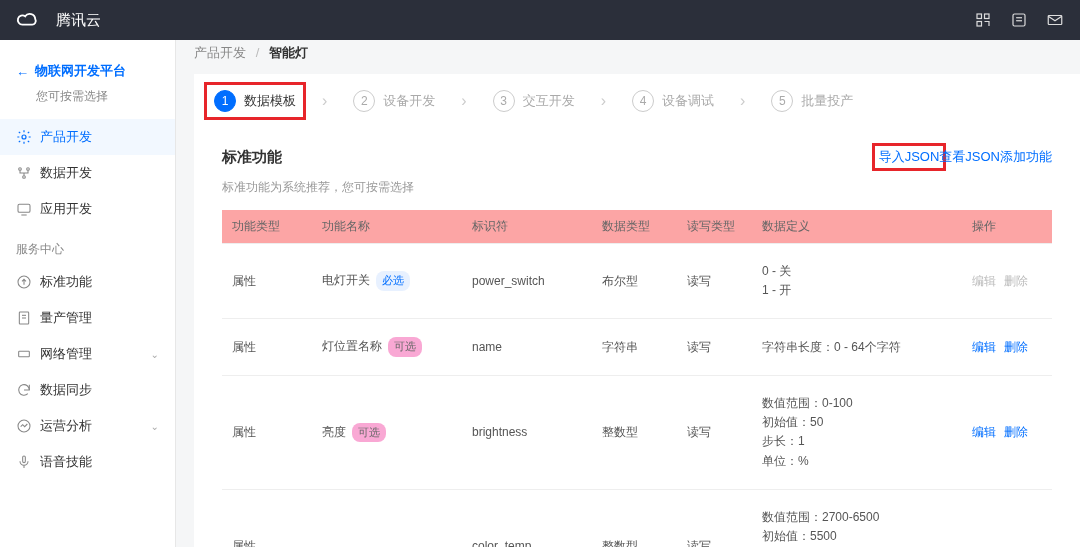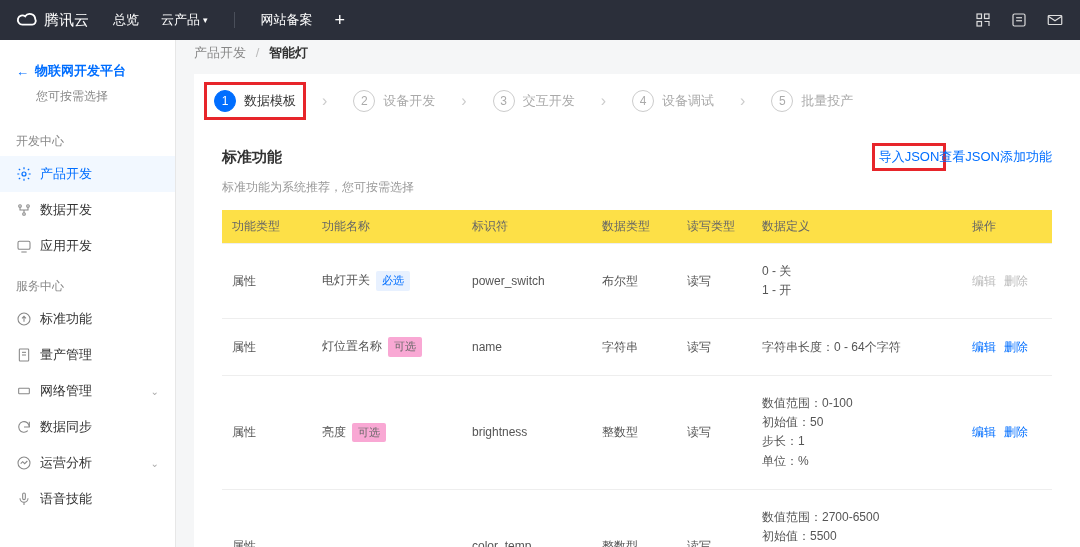--- a/index.html
+++ b/index.html
@@ -23,7 +23,7 @@
     align-items: center;
     padding: 0 16px;
   }
-  .logo { display: flex; align-items: center; gap: 6px; font-size: 15px; font-weight: 500; margin-right: 24px; }
+  .logo { display: flex; align-items: center; gap: 18px; font-size: 15px; font-weight: 500; margin-right: 24px; }
   .logo-icon { width: 22px; height: 22px; }
   .top-nav { display: flex; align-items: center; gap: 22px; font-size: 13px; }
   .top-nav-item { cursor: pointer; display:flex; align-items:center; gap:3px;}

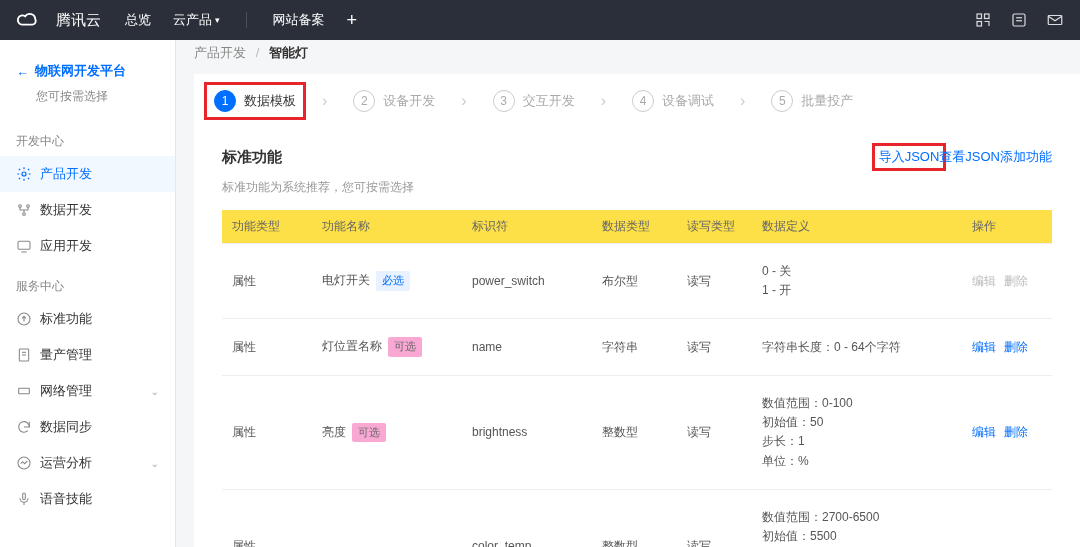--- a/index.html
+++ b/index.html
@@ -141,16 +141,6 @@
       <path d="M7 17a5 5 0 1 1 3-9 6 6 0 0 1 11 3 4 4 0 0 1-4 6H7z"></path>
     </svg>
     <span>腾讯云</span>
-  </div>
-  <div class="top-nav">
-    <span class="top-nav-item">总览</span>
-    <span class="top-nav-item">
-      <span>云产品</span>
-      <span style="font-size:9px;">▾</span>
-    </span>
-    <span class="top-divider"></span>
-    <span class="top-nav-item">网站备案</span>
-    <span class="top-nav-item top-plus">+</span>
   </div>
   <div class="topbar-right">
     <svg viewBox="0 0 24 24" fill="none" stroke="#ddd" stroke-width="1.6">

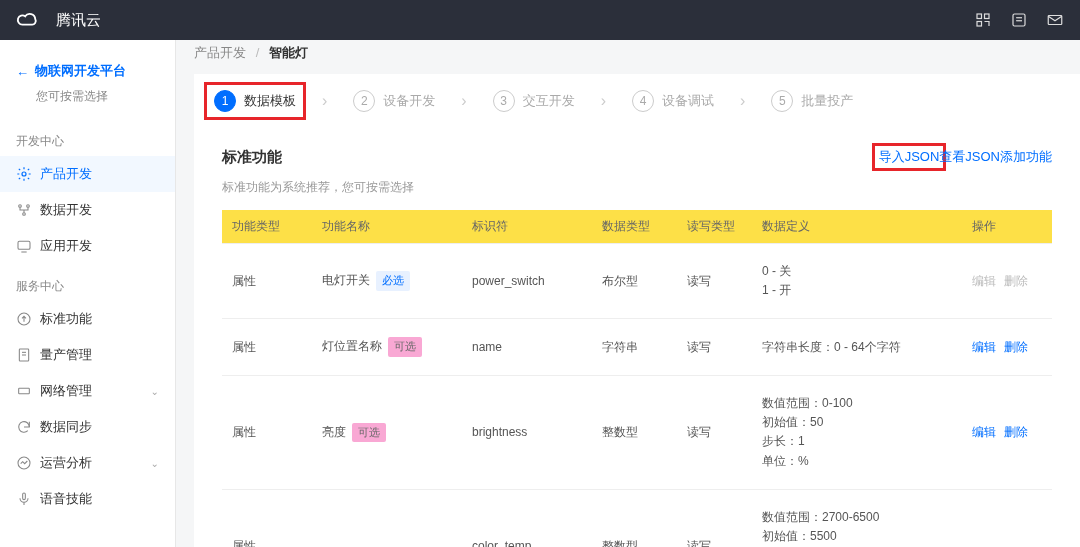--- a/index.html
+++ b/index.html
@@ -168,7 +168,6 @@
   </div>
   <div class="sidebar-sub">您可按需选择</div>
 
-  <div class="sidebar-group-title">开发中心</div>
 
   <div class="sidebar-item active">
     <svg class="side-icon" viewBox="0 0 24 24" fill="none" stroke="#006eff" stroke-width="1.8">

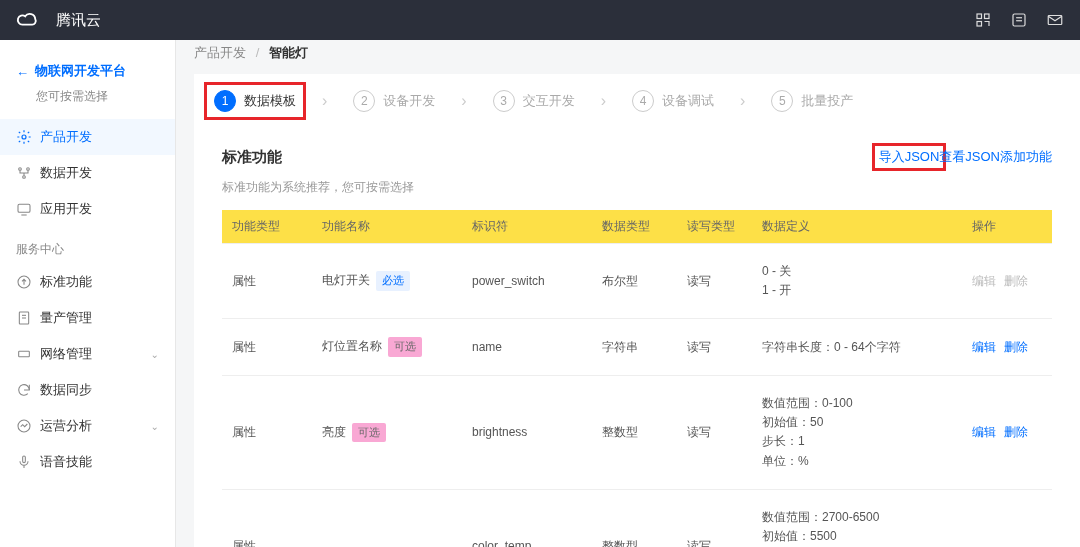--- a/index.html
+++ b/index.html
@@ -109,7 +109,7 @@
     padding: 8px 10px;
     color: #666;
     font-weight: 400;
-    background: #fde047;
+    background: #fca5a5;
   }
   tbody td {
     padding: 18px 10px;

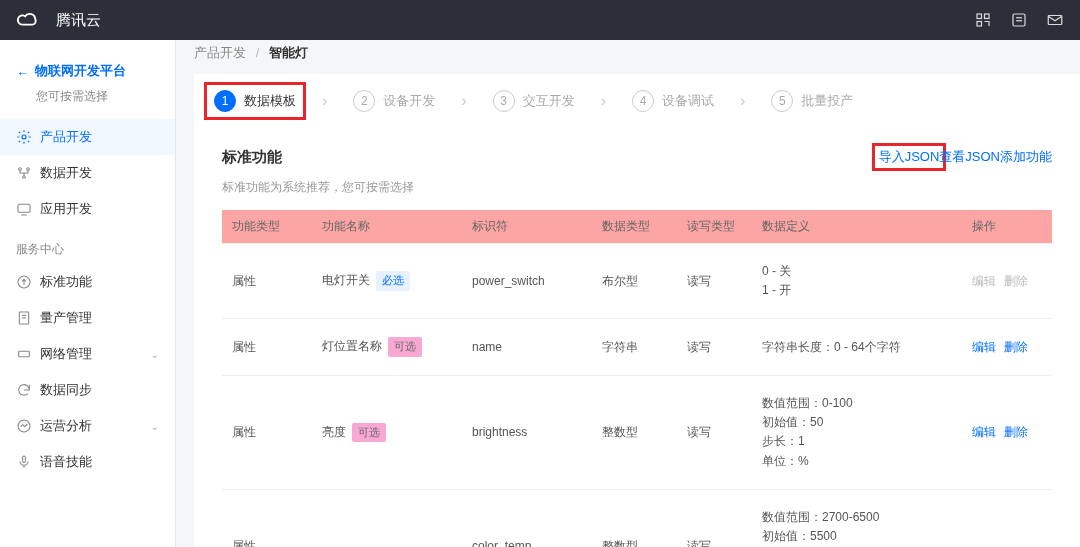--- a/index.html
+++ b/index.html
@@ -121,7 +121,7 @@
   .tag {
     display: inline-block;
     padding: 1px 6px;
-    border-radius: 2px;
+    border-radius: 8px;
     font-size: 11px;
     margin-left: 6px;
     vertical-align: middle;

